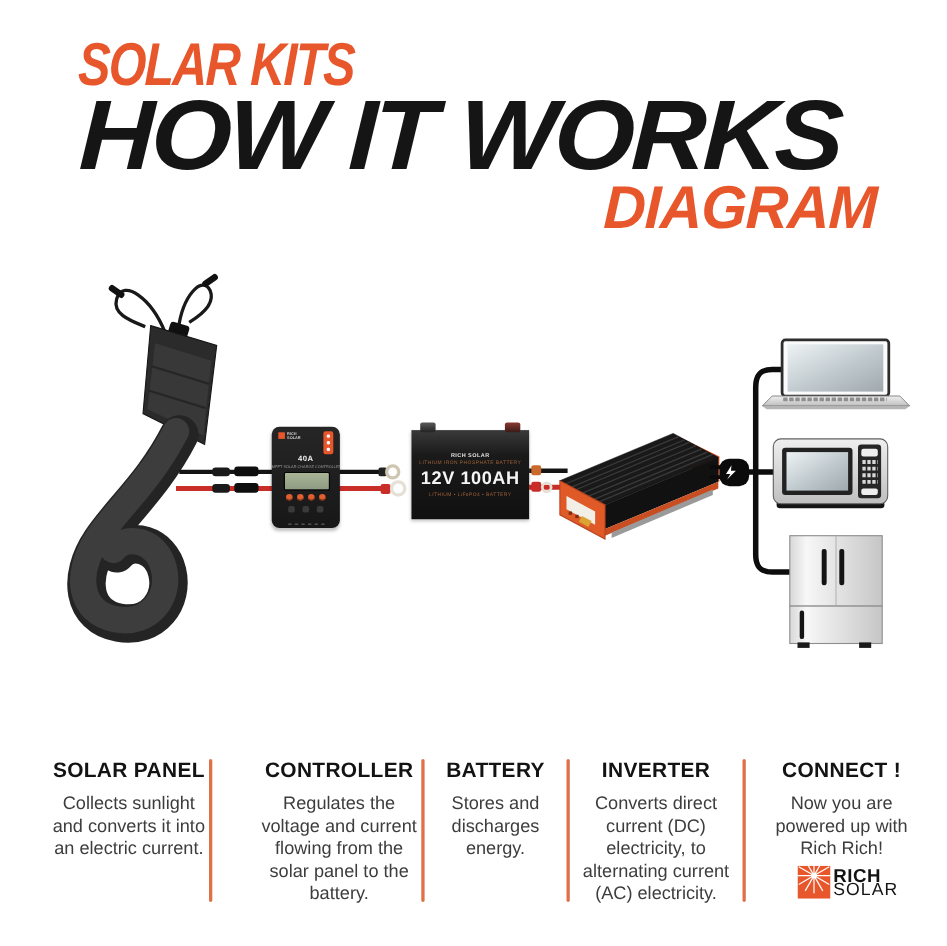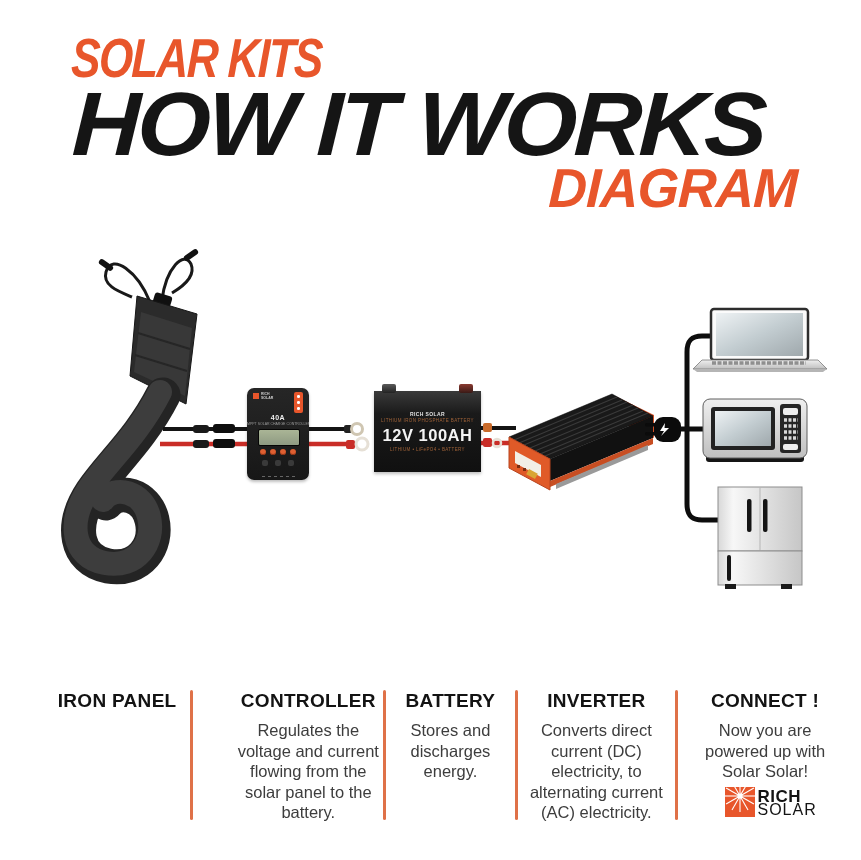--- a/index.html
+++ b/index.html
@@ -260,7 +260,7 @@
   <div class="sections">
 
     <div class="sec sec-1">
-      <div class="sec-title">IRON PANEL</div>
+      <div class="sec-title">SOLAR PANEL</div>
     </div>
     <div class="divider"></div>
 

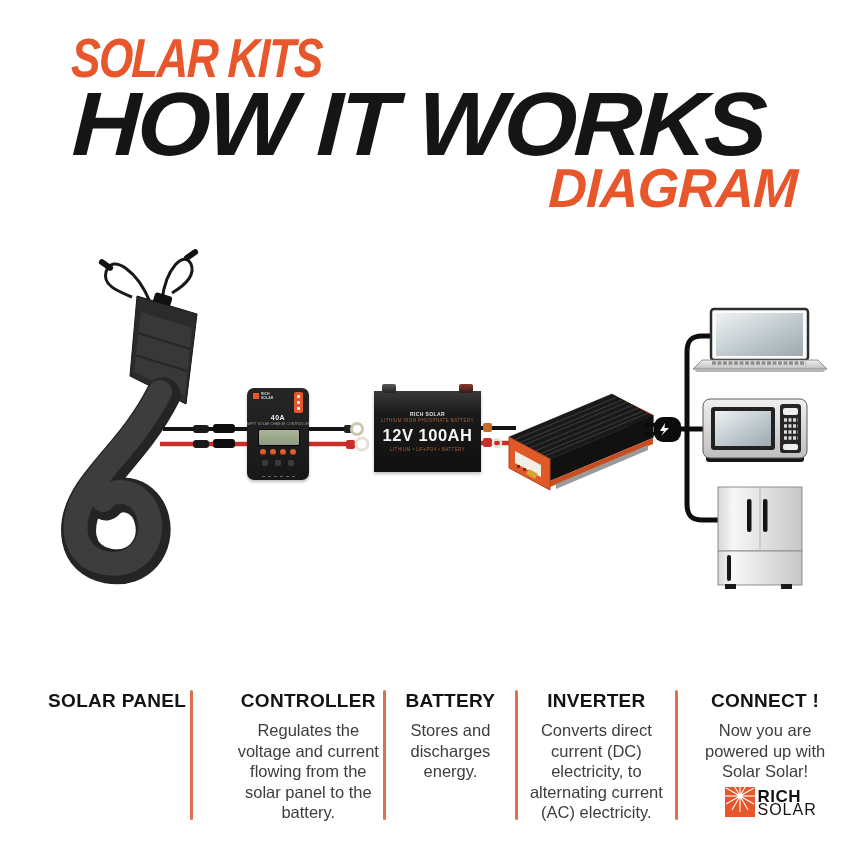--- a/index.html
+++ b/index.html
@@ -261,6 +261,7 @@
 
     <div class="sec sec-1">
       <div class="sec-title">SOLAR PANEL</div>
+      <div class="sec-body">Collects sunlight and converts it into an electric current.</div>
     </div>
     <div class="divider"></div>
 

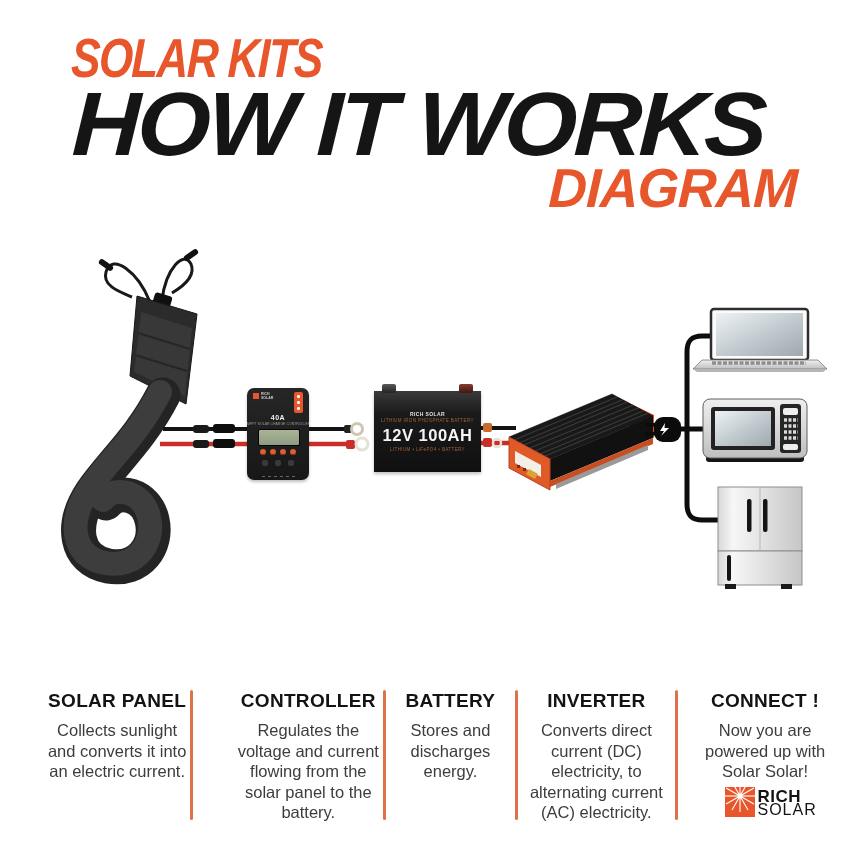--- a/index.html
+++ b/index.html
@@ -285,7 +285,7 @@
 
     <div class="sec sec-5">
       <div class="sec-title">CONNECT !</div>
-      <div class="sec-body">Now you are powered up with Solar Solar!</div>
+      <div class="sec-body">Now you are powered up with Rich Rich!</div>
       <div class="rs-logo">
         <svg width="30" height="30" viewBox="0 0 30 30">
           <rect x="0" y="0" width="30" height="30" fill="#E8562B"></rect>

